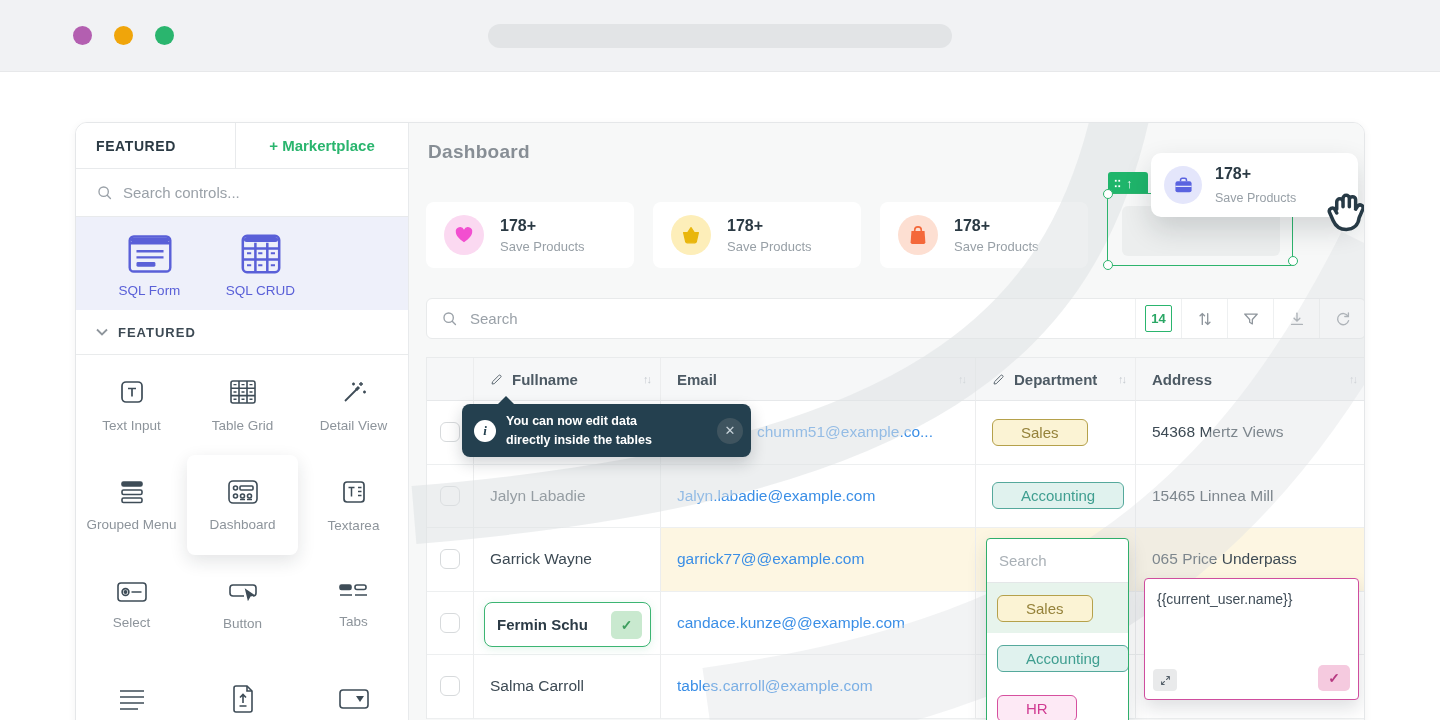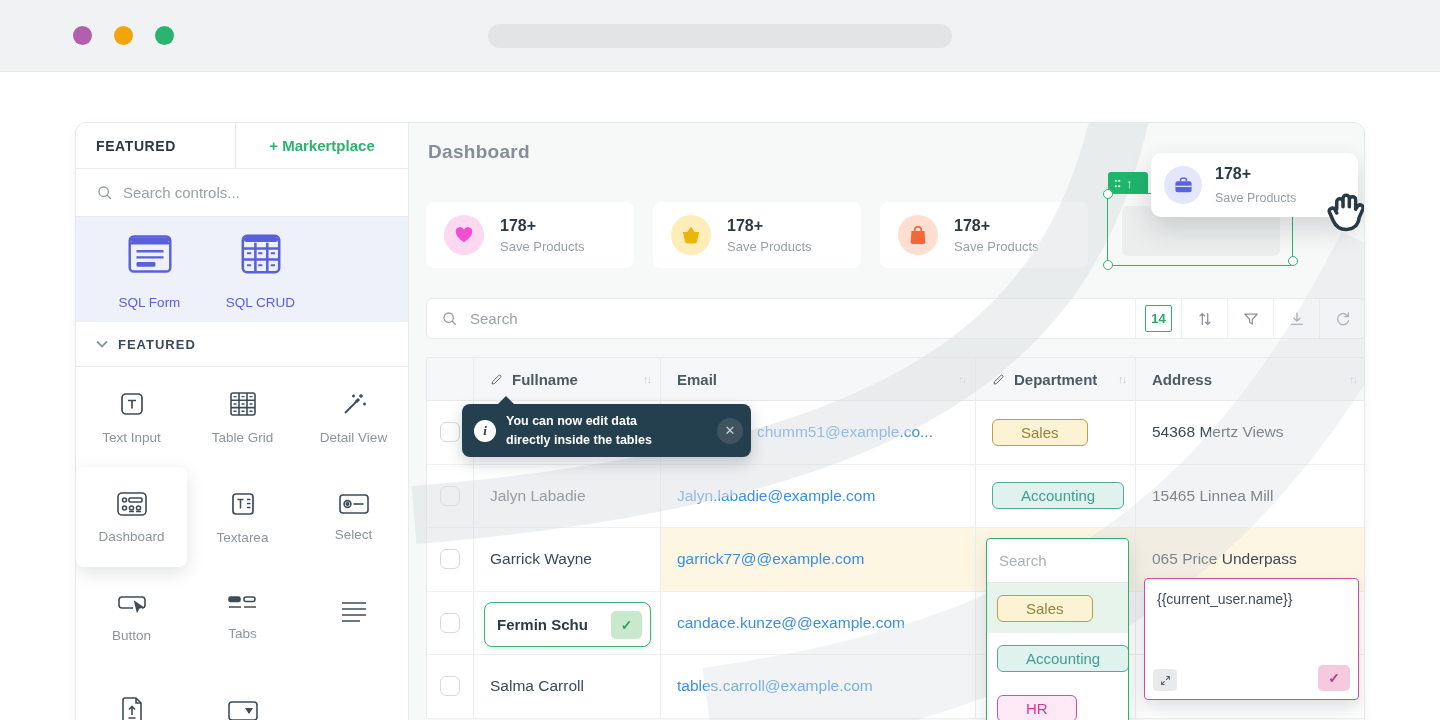--- a/index.html
+++ b/index.html
@@ -35,7 +35,7 @@
     background:transparent; font-family:inherit; }
   .sb-search input::placeholder { color:#9aa1a8; }
   .pinned { background:#eef0fa; display:flex; padding:16px 0 12px 18px; }
-  .pin-item { width:111px; display:flex; flex-direction:column; align-items:center; gap:20px;
+  .pin-item { width:111px; display:flex; flex-direction:column; align-items:center; gap:8px;
     color:#5a60d8; font-size:13.5px; }
   .feat-hdr { height:45px; display:flex; align-items:center; gap:10px; padding:3px 20px;
     border-bottom:1px solid #e9ebec; font-size:13px; font-weight:700; color:#3d4a54;

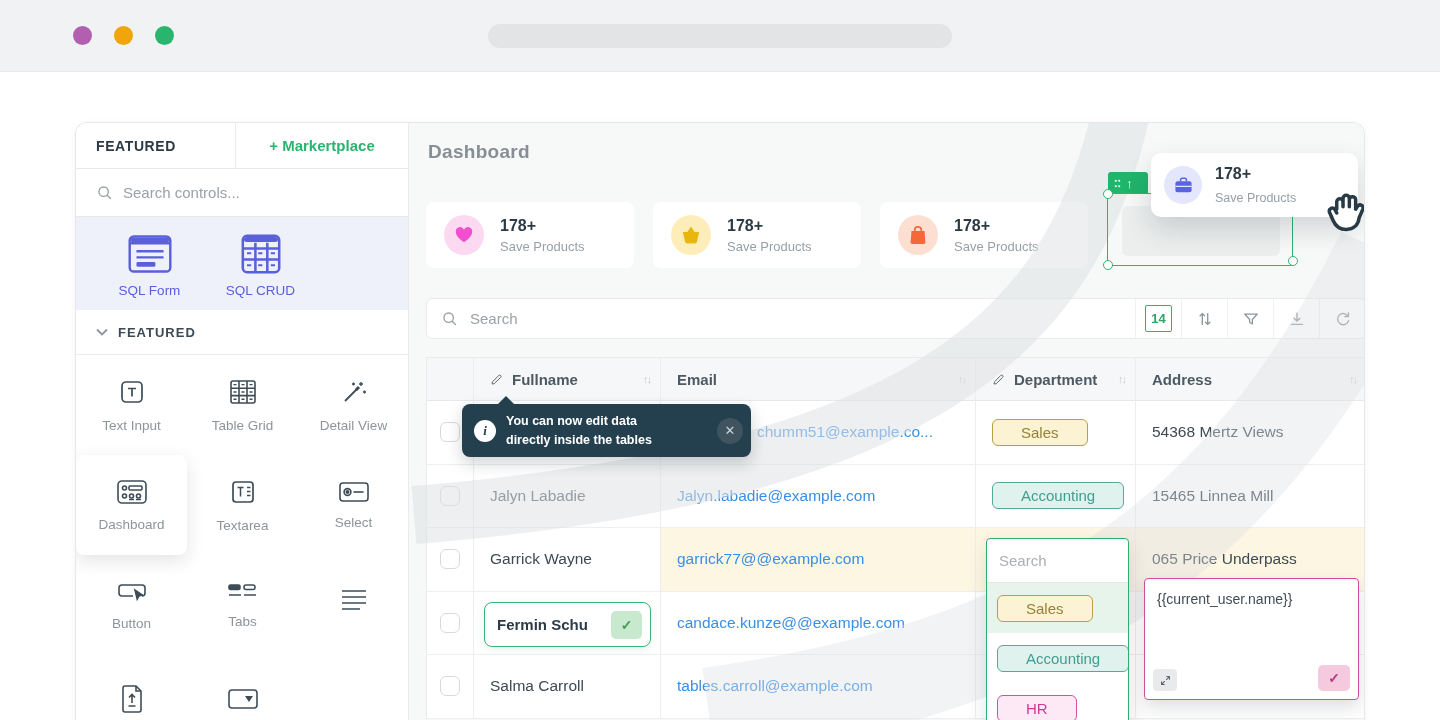--- a/index.html
+++ b/index.html
@@ -264,6 +264,16 @@
         </span>
         <span class="lbl">Detail View</span>
       </div>
+      <div class="ctl">
+        <span>
+          <svg width="28" height="26" viewBox="0 0 28 26" fill="none" stroke="#3e4c57" stroke-width="1.6">
+            <rect x="4" y="3" width="20" height="4" rx="1.5" fill="#3e4c57"></rect>
+            <rect x="4" y="11" width="20" height="4.5" rx="1.5"></rect>
+            <rect x="4" y="19" width="20" height="4.5" rx="1.5"></rect>
+            </svg>
+        </span>
+        <span class="lbl">Grouped Menu</span>
+      </div>
       <div class="ctl sel">
         <span>
           <svg width="32" height="26" viewBox="0 0 32 26" fill="none" stroke="#3e4c57" stroke-width="1.6">

